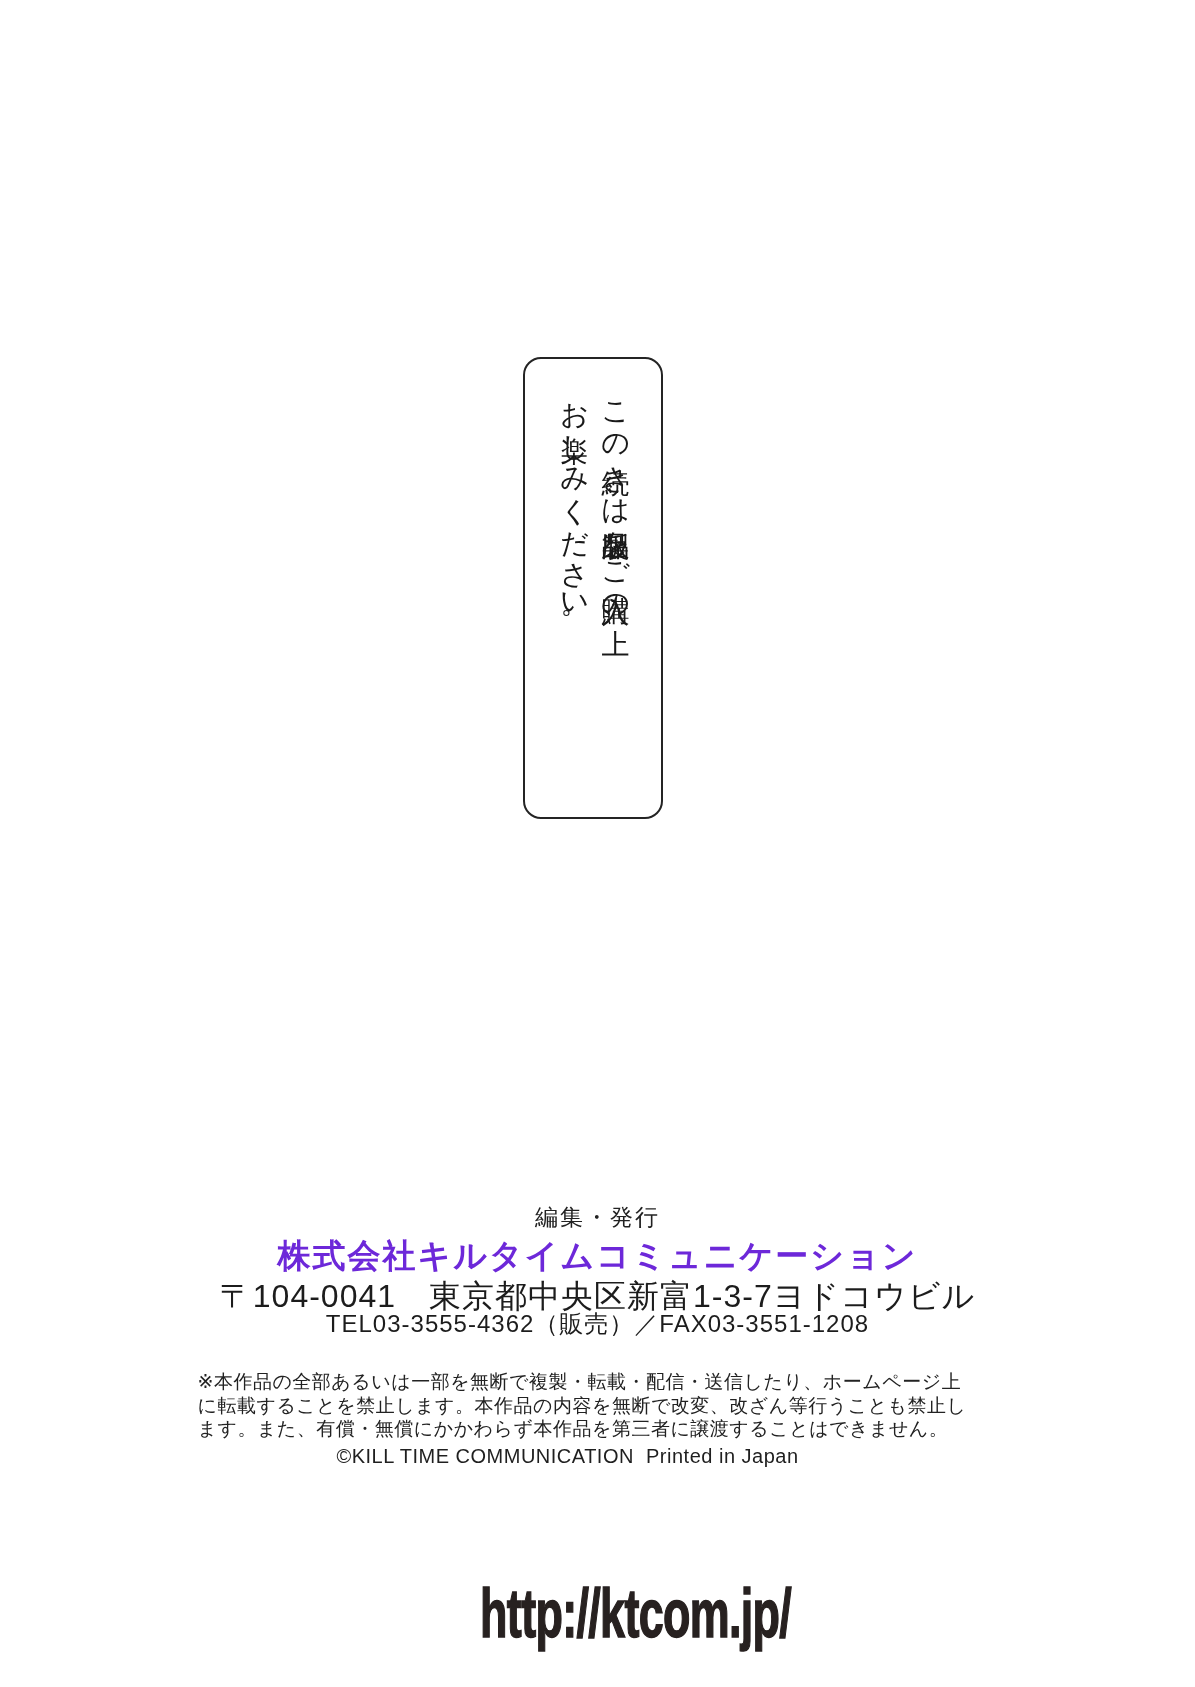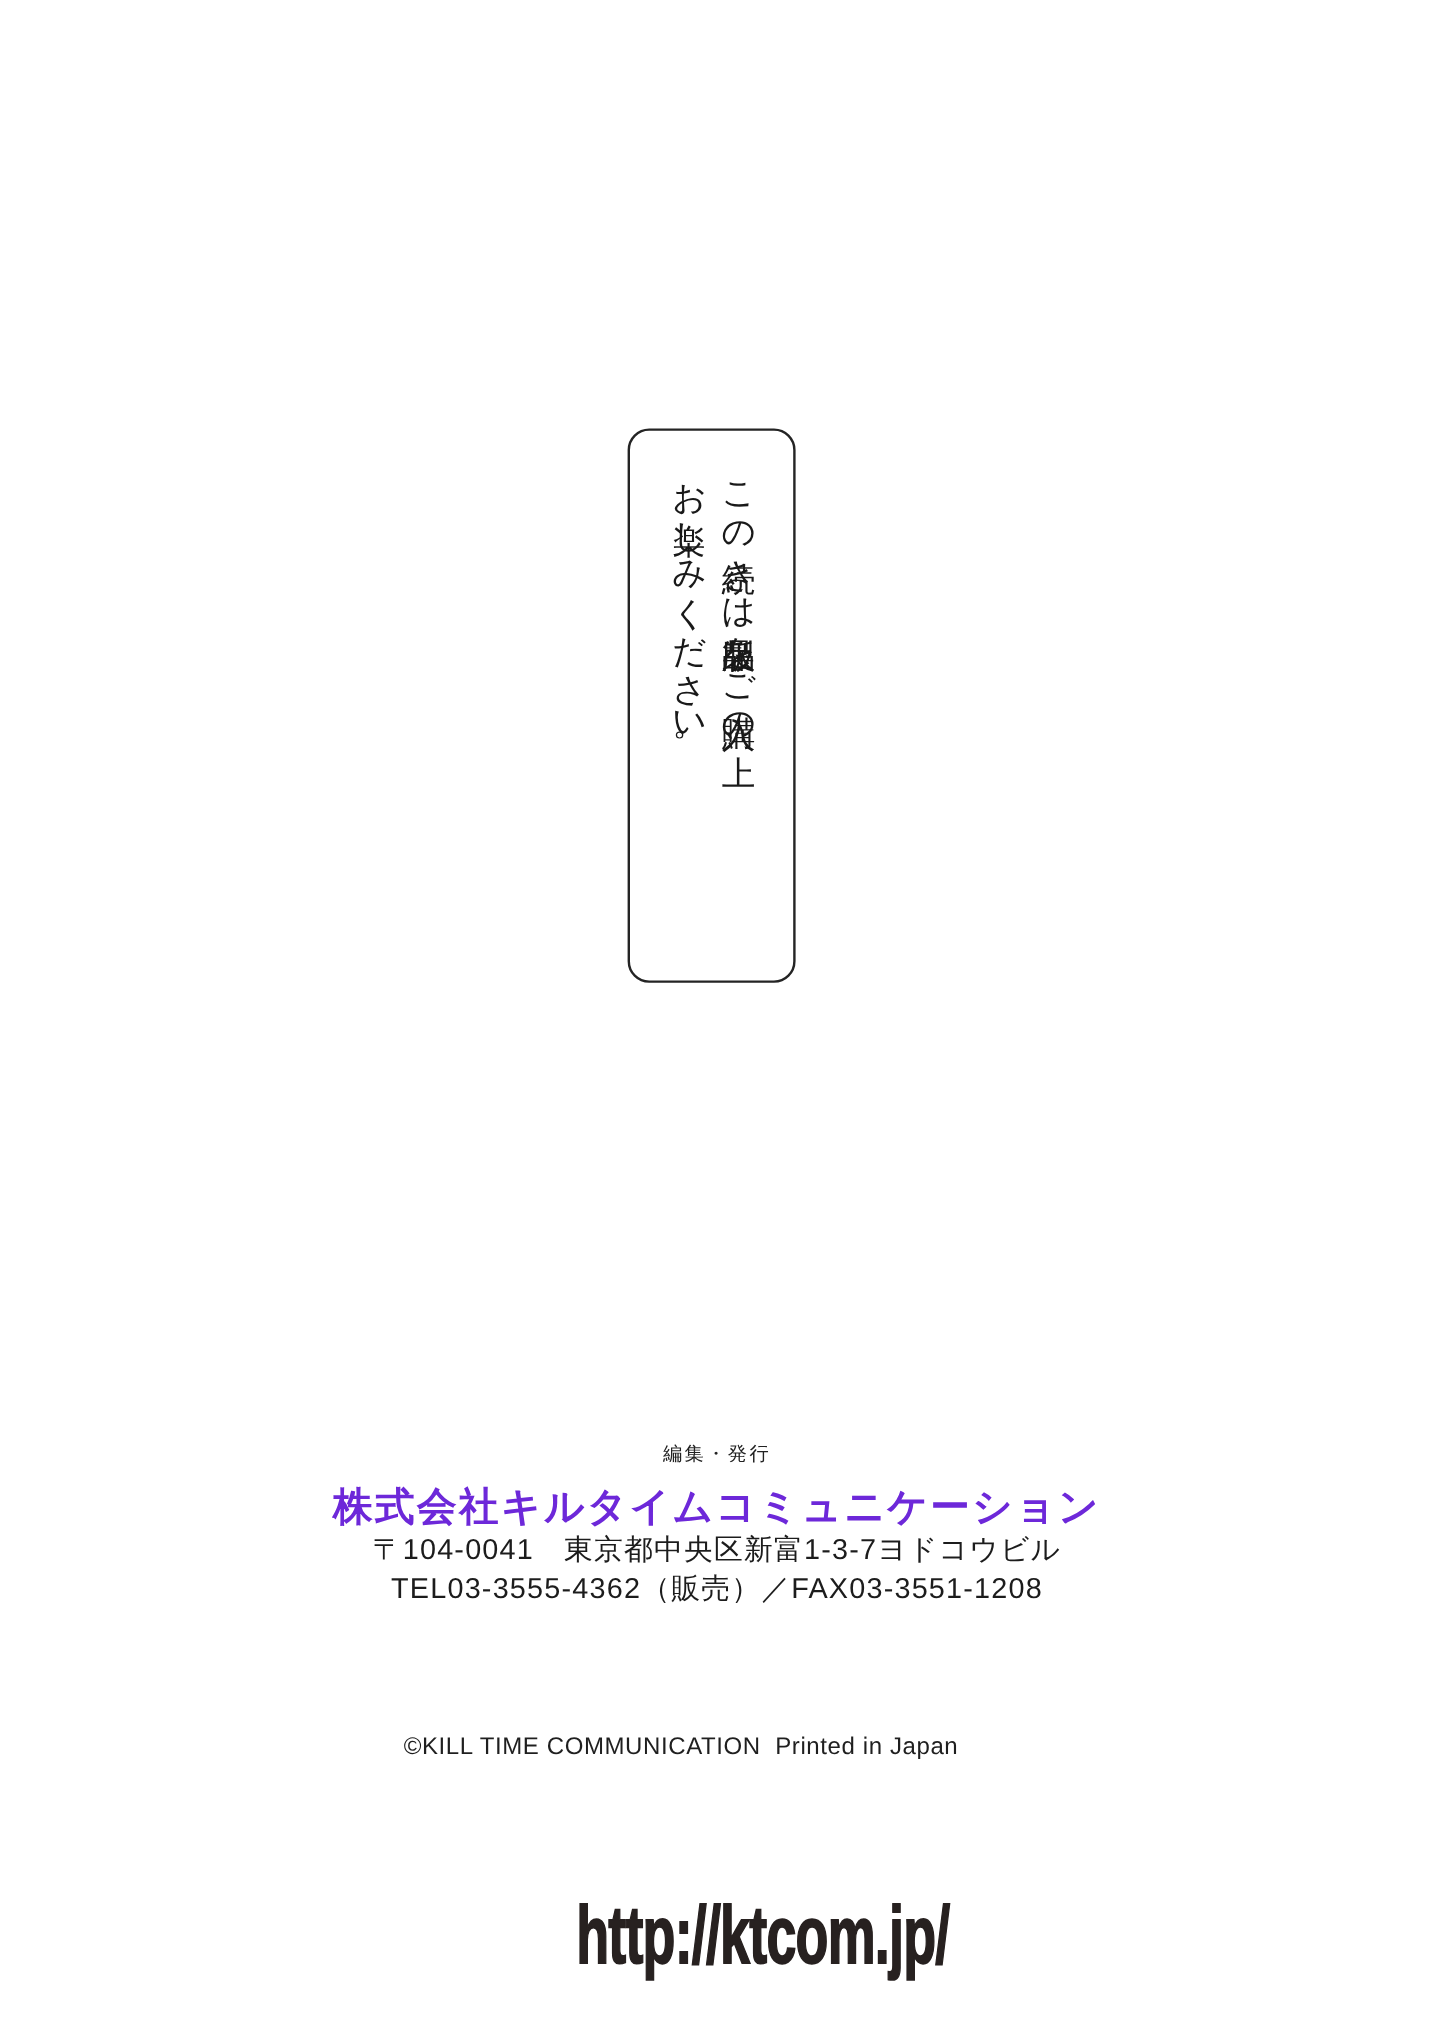--- a/index.html
+++ b/index.html
@@ -51,7 +51,7 @@
   }
   .role-label {
     top: 1202px;
-    font-size: 16px;
+    font-size: 23px;
     letter-spacing: 2px;
     color: #222222;
   }

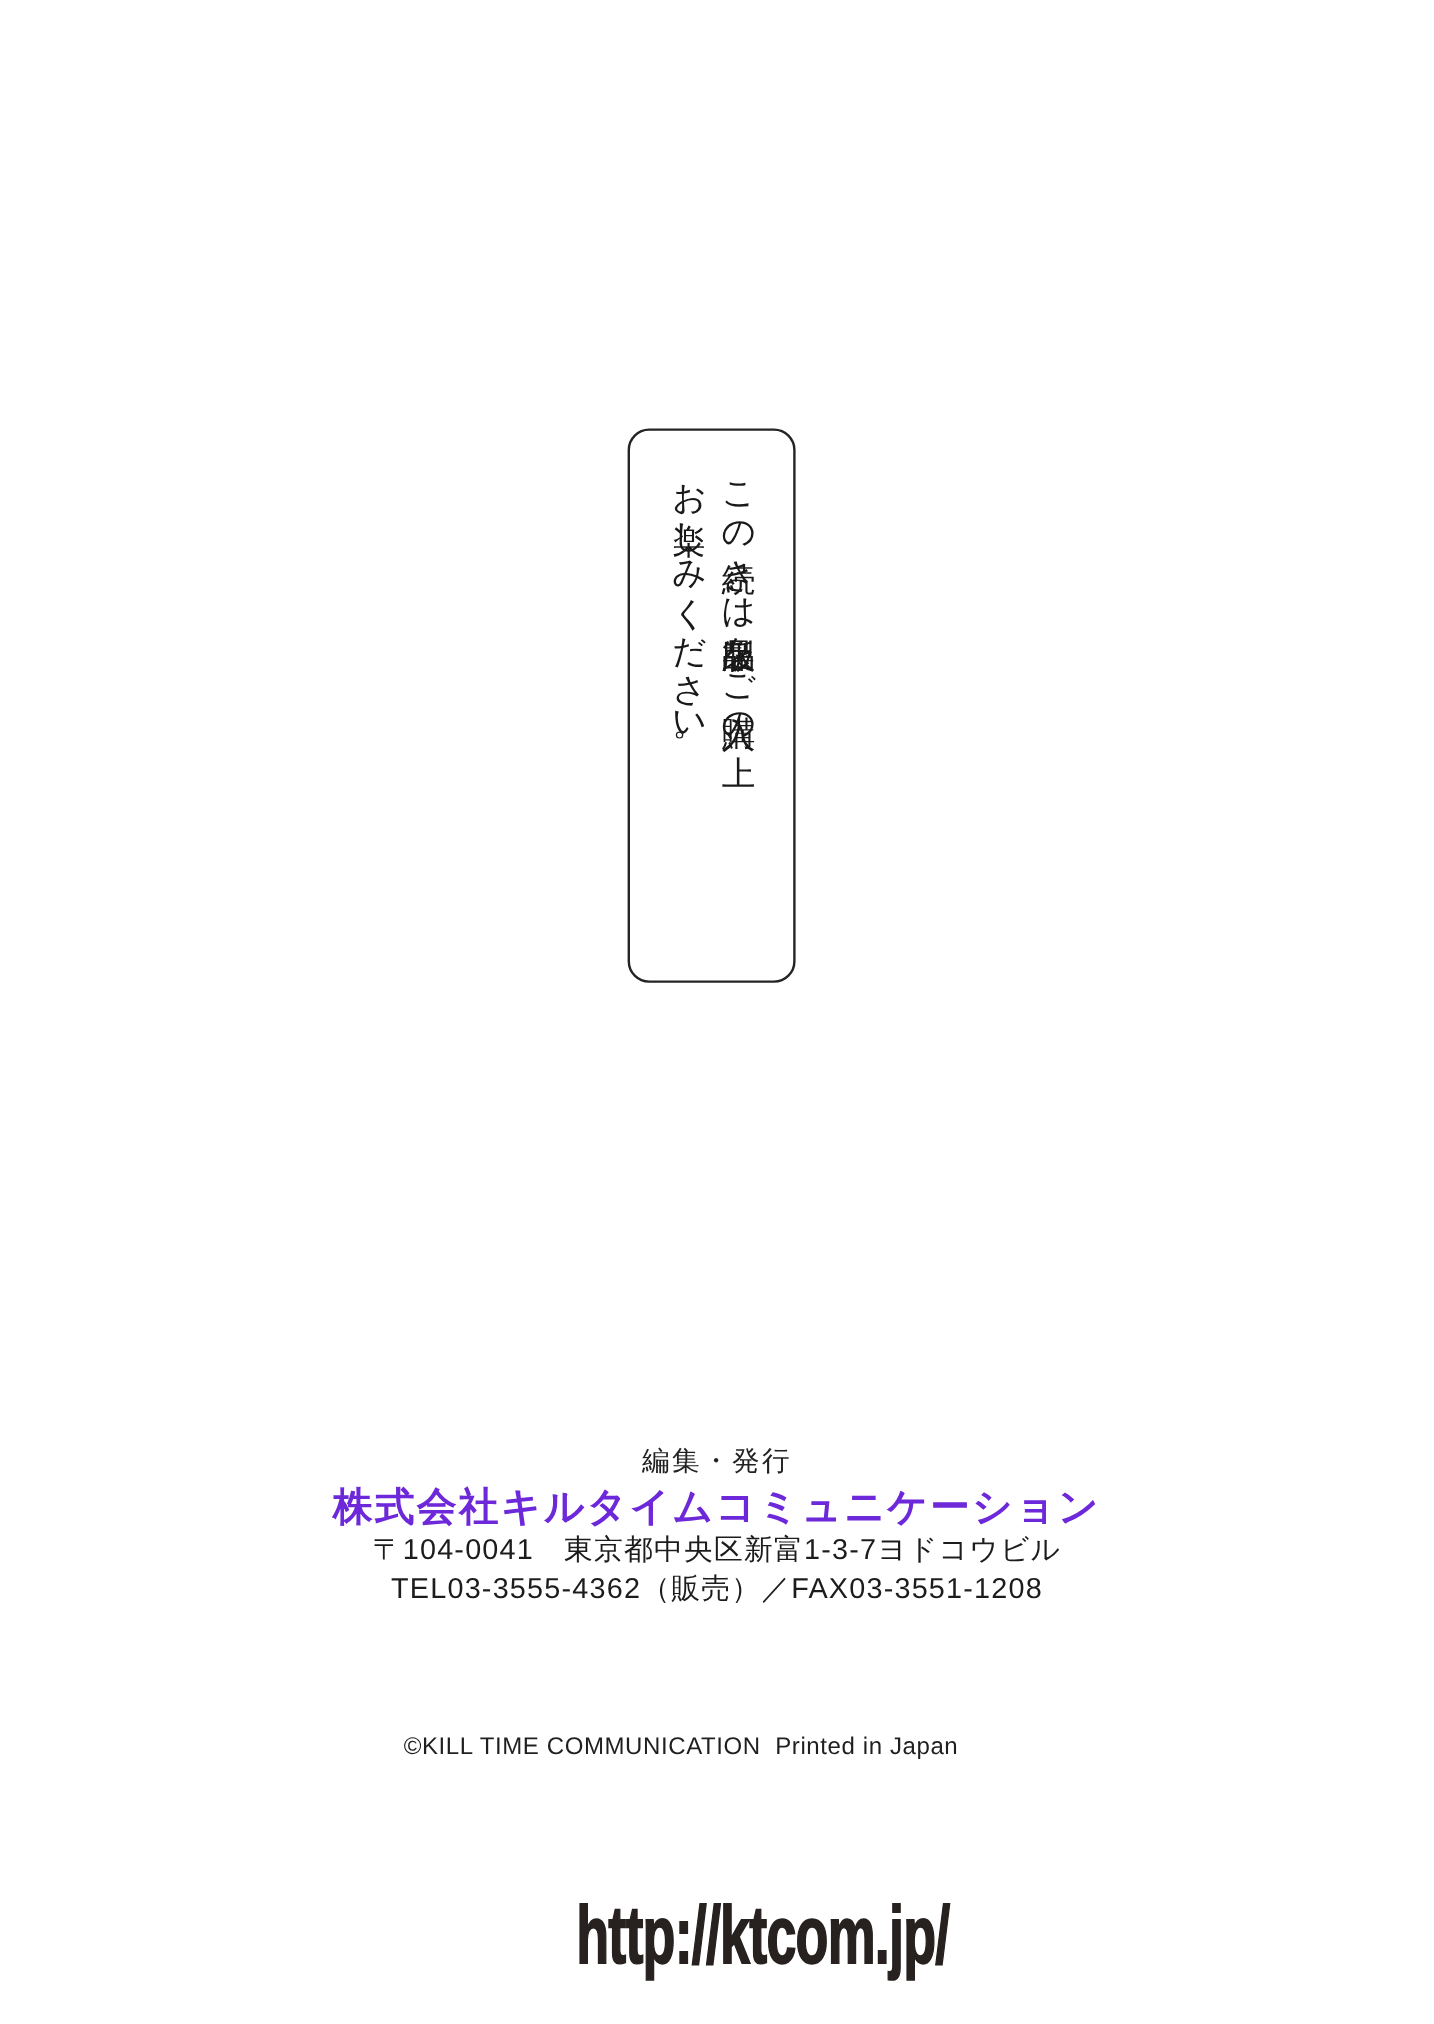--- a/index.html
+++ b/index.html
@@ -64,7 +64,7 @@
   }
   .publisher-address {
     top: 1275px;
-    font-size: 24px;
+    font-size: 32px;
     letter-spacing: 1px;
     color: #1c1c1c;
   }

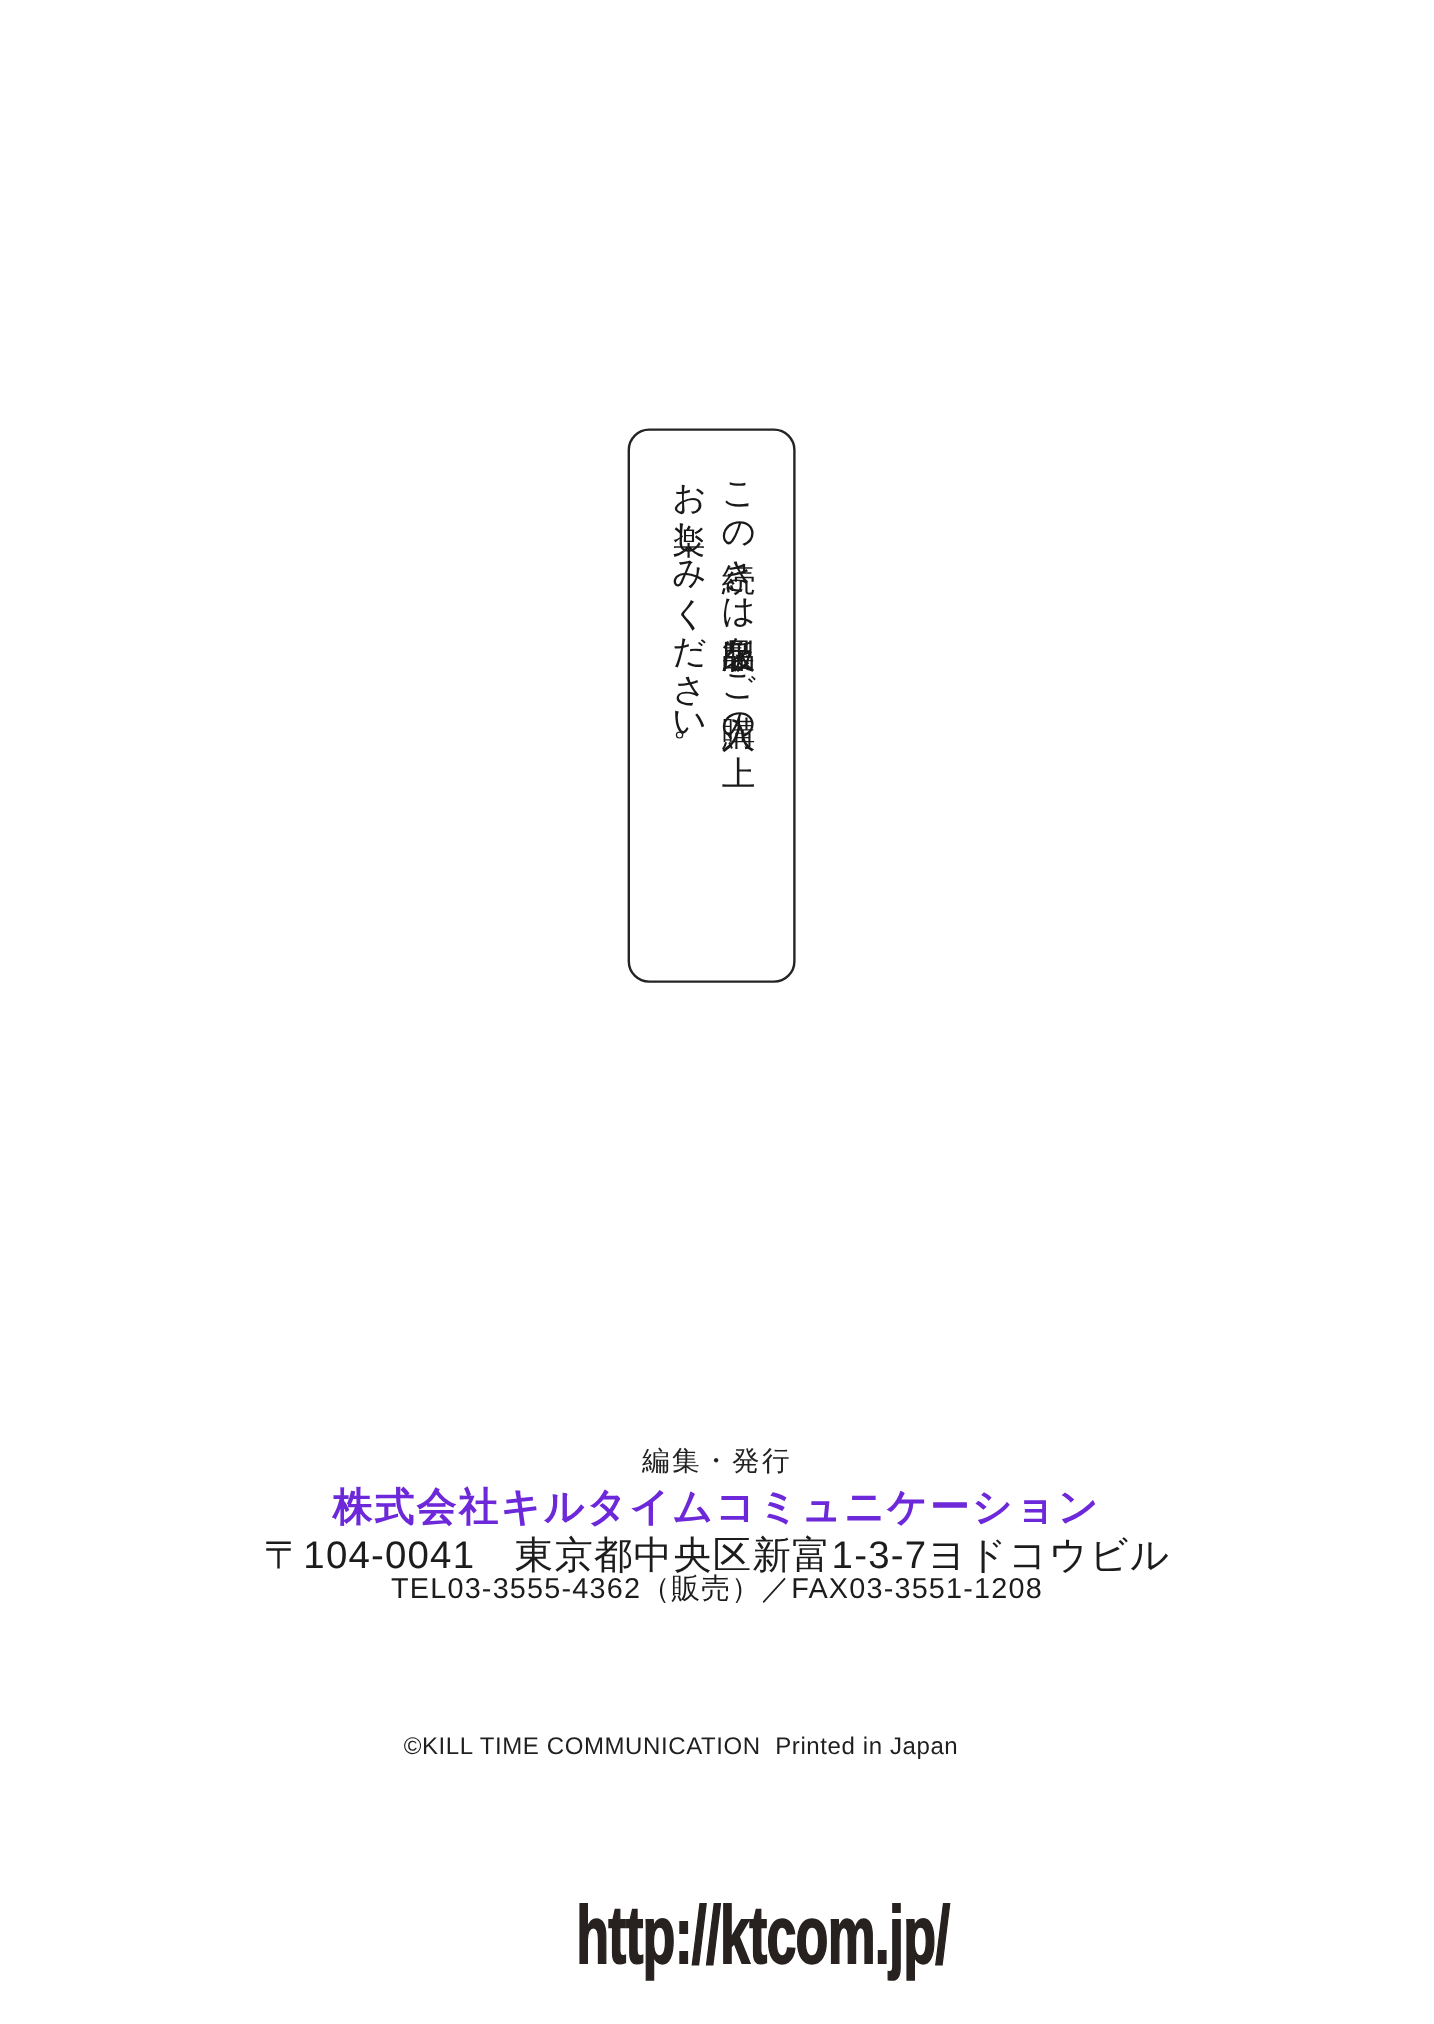--- a/index.html
+++ b/index.html
@@ -129,6 +129,11 @@
 
   <div class="center-line publisher-phone">TEL03-3555-4362（販売）／FAX03-3551-1208</div>
 
+  <div class="legal-block">
+    <div>※本作品の全部あるいは一部を無断で複製・転載・配信・送信したり、ホームページ上</div>
+    <div>に転載することを禁止します。本作品の内容を無断で改変、改ざん等行うことも禁止し</div>
+    <div>ます。また、有償・無償にかかわらず本作品を第三者に譲渡することはできません。</div>
+  </div>
 
   <div class="center-line copyright-line">©KILL TIME COMMUNICATION  Printed in Japan</div>
 

